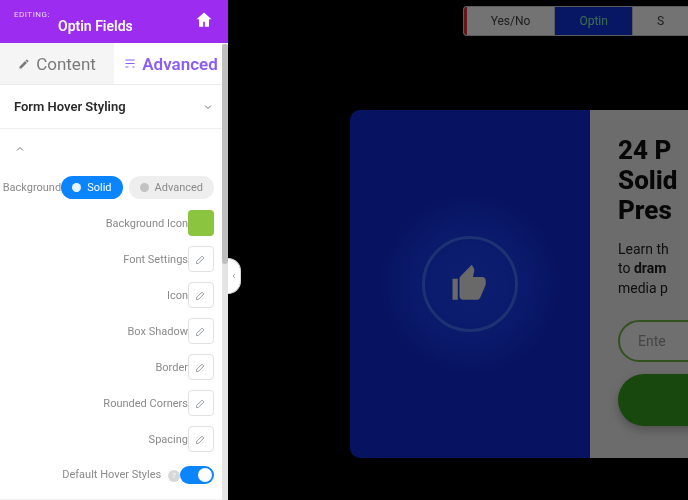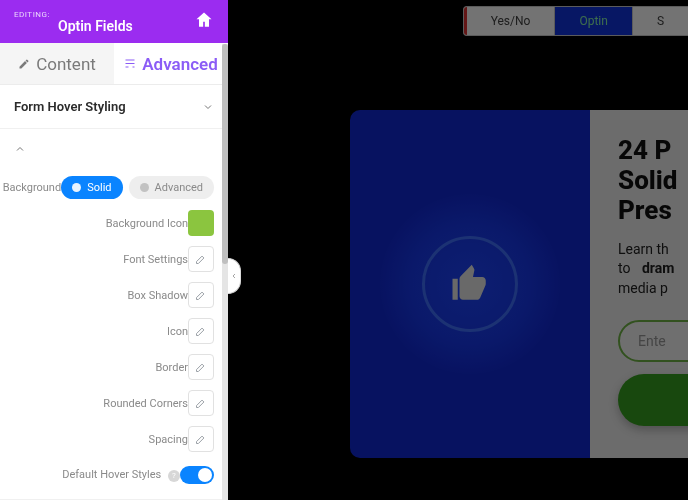--- a/index.html
+++ b/index.html
@@ -65,7 +65,7 @@
   .modal-right { flex:1; background:#efefef; padding:26px 20px 20px 28px; position:relative; }
   .mr-title { font-size:26px; font-weight:800; line-height:1.15; color:#111; margin-bottom:14px; }
   .mr-body { font-size:14px; color:#222; line-height:1.4; }
-  .mr-body b { font-weight:700;margin-left:8px; }
+  .mr-body b { font-weight:700; }
   .mr-input { margin-top:22px; height:42px; border:2px solid #6fb445; border-radius:22px; background:#f5f5f5; color:#9a9a9a; font-size:14px; display:flex; align-items:center; padding:0 18px; }
   .mr-button { margin-top:12px; height:52px; border-radius:28px; background:#37a01f; box-shadow: 0 4px 10px rgba(0,0,0,.25); }
 

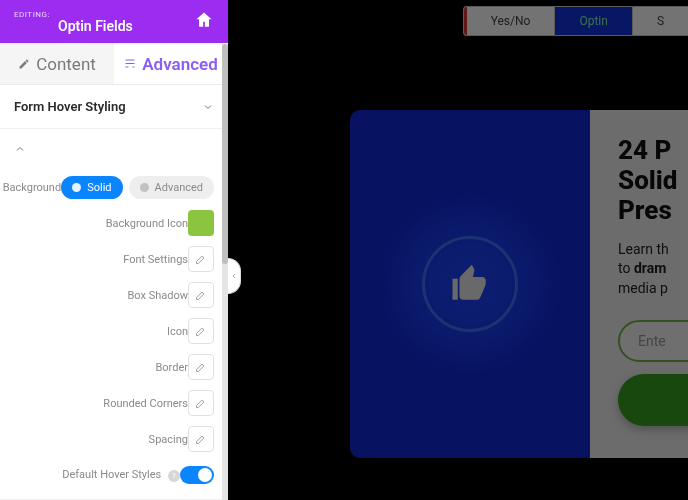--- a/index.html
+++ b/index.html
@@ -151,16 +151,16 @@
         </div>
 
         <div class="row">
+          <span class="rlabel">Icon</span>
+          <div class="iconbtn">
+              <svg viewBox="0 0 24 24">
+                <path d="M3 17.25V21h3.75L17.81 9.94l-3.75-3.75L3 17.25z"></path>
+              </svg>
+            </div>
+        </div>
+
+        <div class="row">
           <span class="rlabel">Box Shadow</span>
-          <div class="iconbtn">
-              <svg viewBox="0 0 24 24">
-                <path d="M3 17.25V21h3.75L17.81 9.94l-3.75-3.75L3 17.25z"></path>
-              </svg>
-            </div>
-        </div>
-
-        <div class="row">
-          <span class="rlabel">Icon</span>
           <div class="iconbtn">
               <svg viewBox="0 0 24 24">
                 <path d="M3 17.25V21h3.75L17.81 9.94l-3.75-3.75L3 17.25z"></path>

